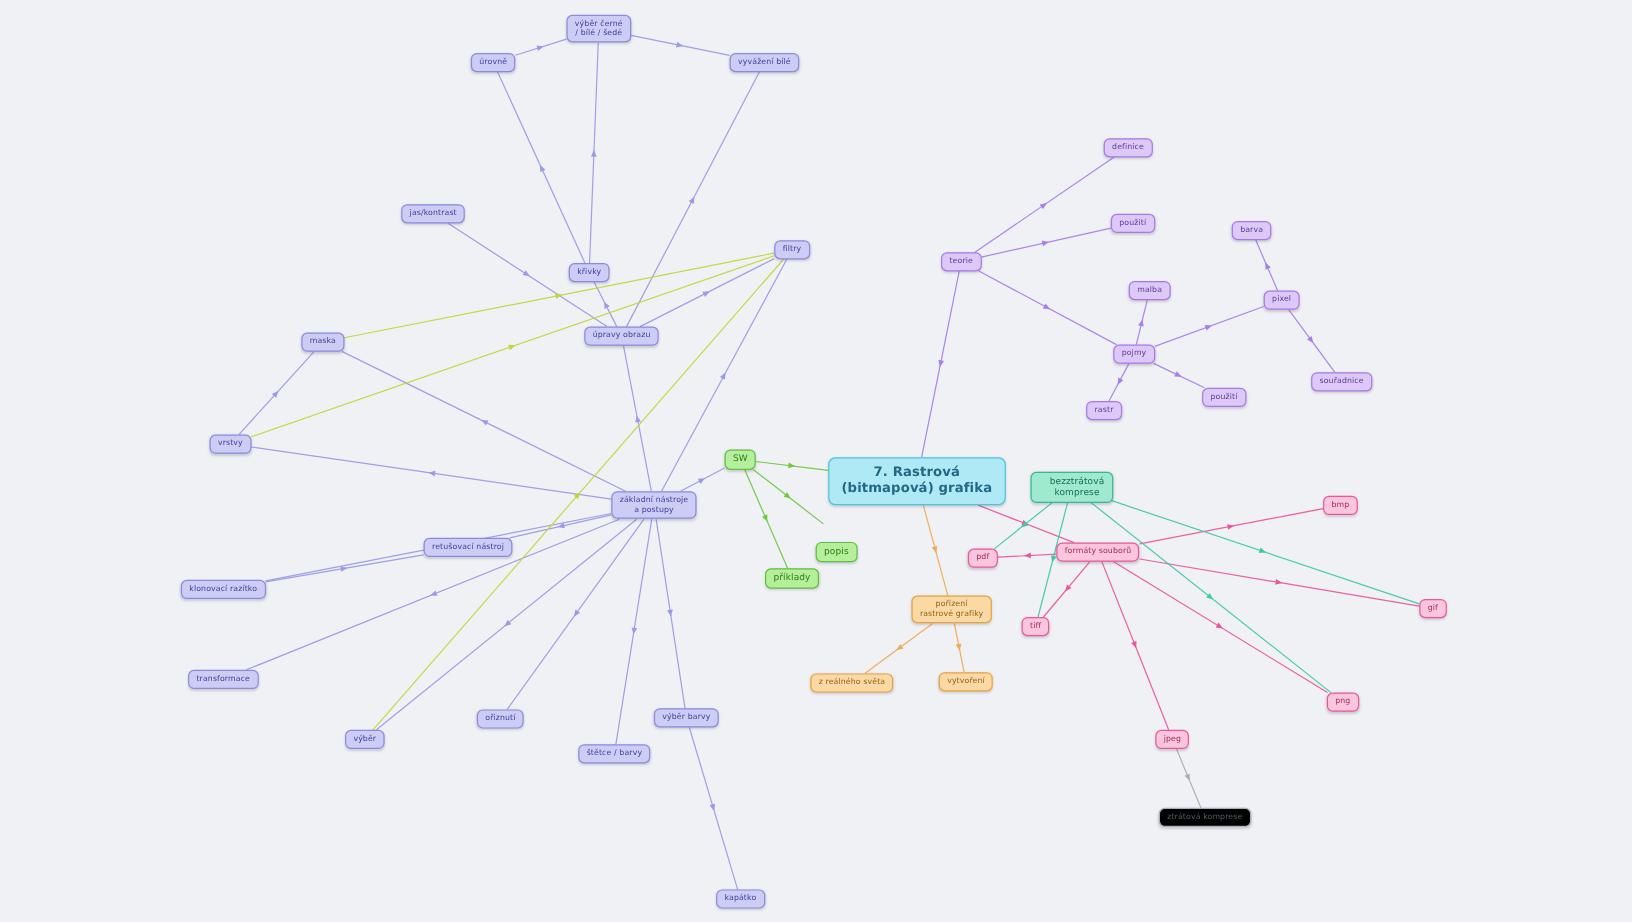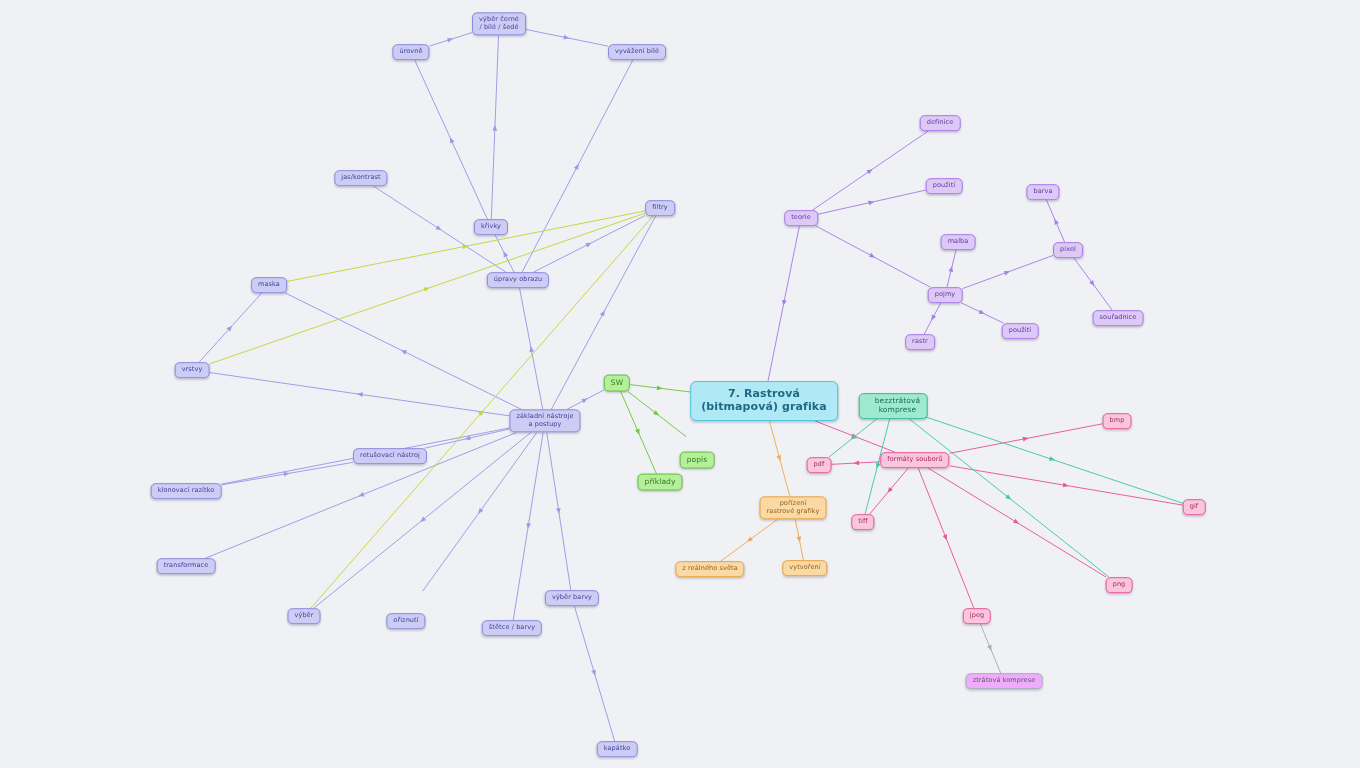--- a/index.html
+++ b/index.html
@@ -299,7 +299,7 @@
       <div class="node n-blue sz-s" style="left: 186px; top: 491px;">klonovací razítko</div>
       <div class="node n-blue sz-s" style="left: 186px; top: 566px;">transformace</div>
       <div class="node n-blue sz-s" style="left: 304px; top: 616px;">výběr</div>
-      <div class="node n-blue sz-s" style="left: 406px; top: 599px; margin-top: 22px;">ořiznutí</div>
+      <div class="node n-blue sz-s" style="left: 417px; top: 599px;">ořiznutí</div>
       <div class="node n-blue sz-s" style="left: 512px; top: 628px;">štětce / barvy</div>
       <div class="node n-blue sz-s" style="left: 572px; top: 598px;">výběr barvy</div>
       <div class="node n-blue sz-s" style="left: 617px; top: 749px;">kapátko</div>

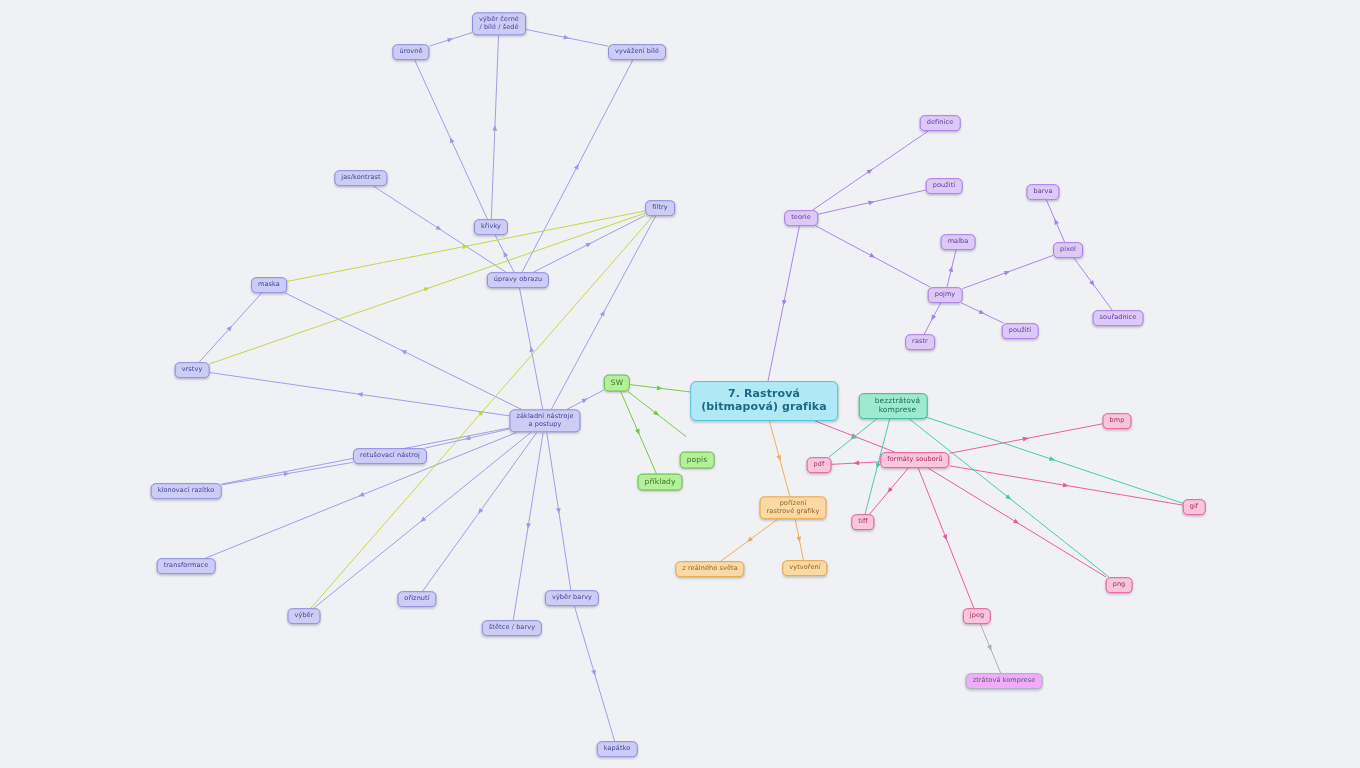--- a/index.html
+++ b/index.html
@@ -47,7 +47,7 @@
   .n-teal   { background:#9fe9cf; border-color:#35b995; color:#15705a;padding-left:15px; }
   .n-pink   { background:#fbc5dd; border-color:#e9579c; color:#9c2a5e; }
   .n-orange { background:#fbd9a5; border-color:#e8a33d; color:#94601a; }
-  .n-gray   { background:#f0abfc; border-color:#a9aeb8; color:#555b66; }
+  .n-gray   { background:#000000; border-color:#a9aeb8; color:#555b66; }
   .root {
     font-weight: bold;
     font-size: 11px;

